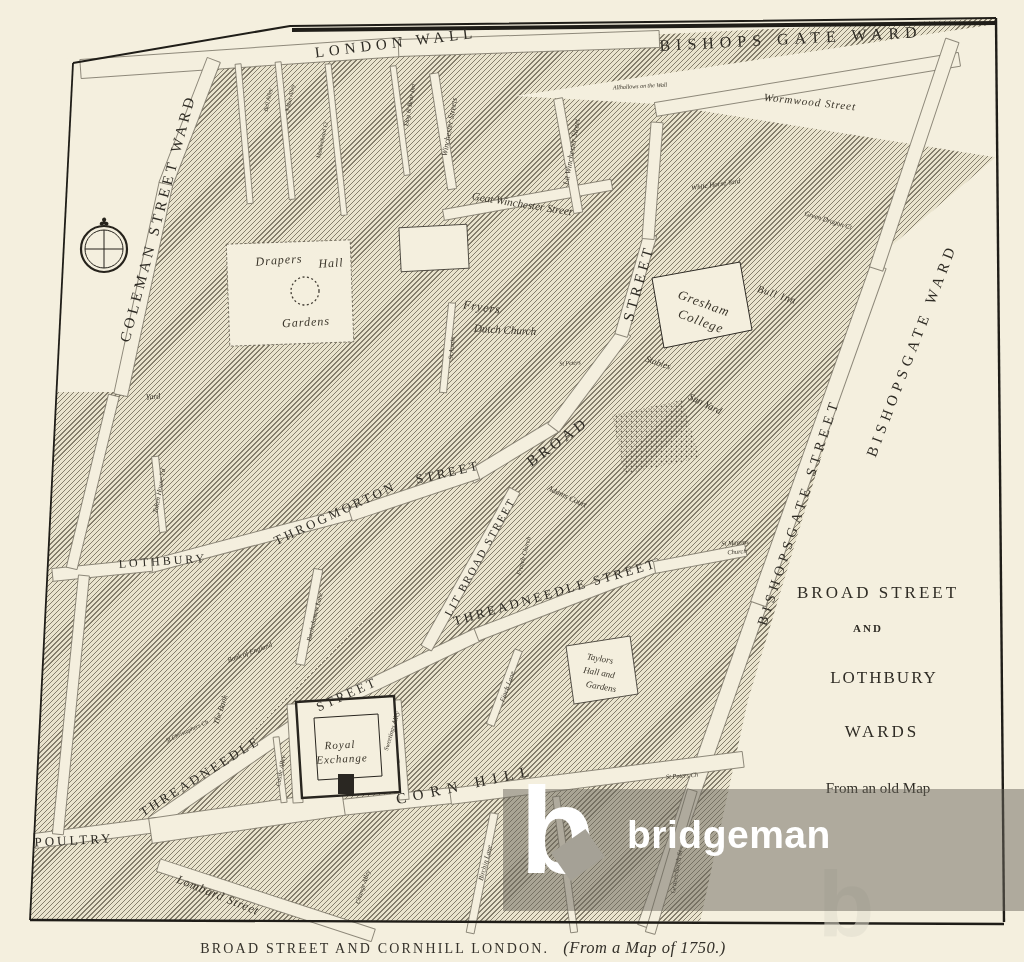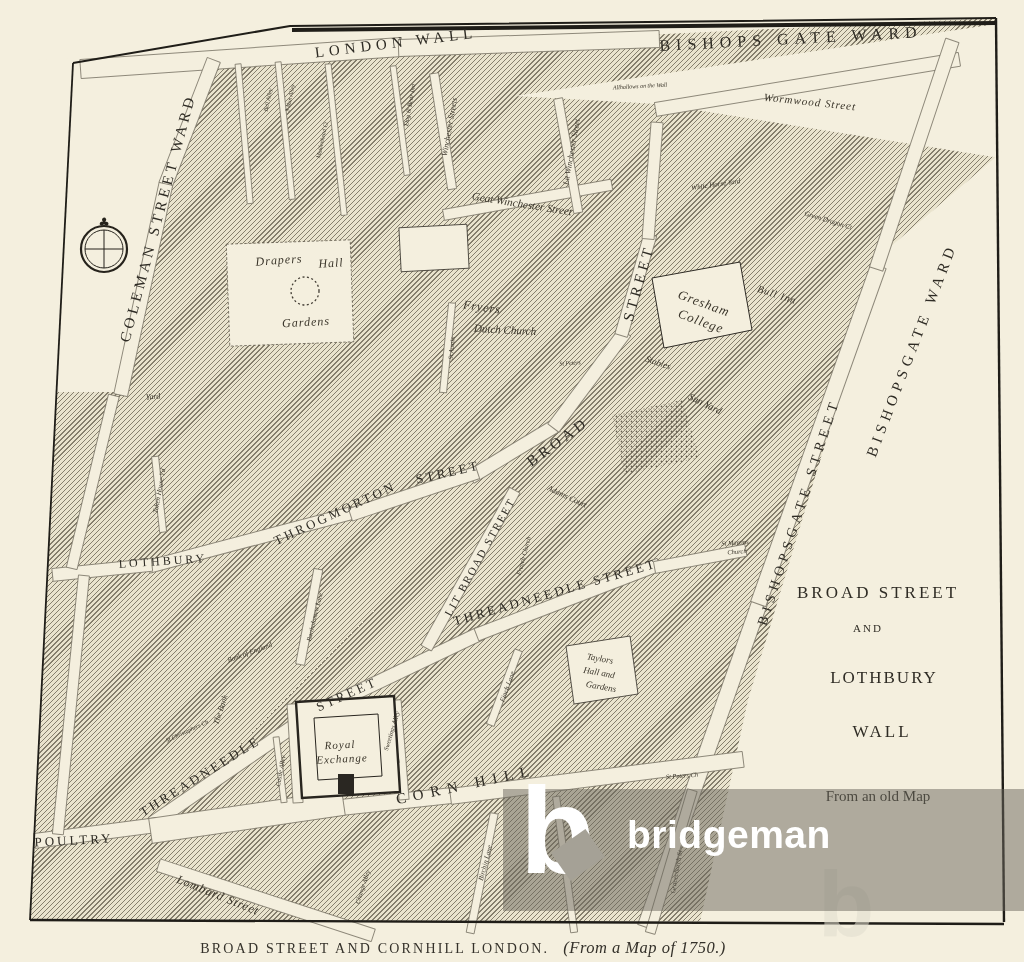--- a/index.html
+++ b/index.html
@@ -188,7 +188,7 @@
       <div class="lbl c" style="left: 466px; top: 785px; font-size: 15px; letter-spacing: 7px; transform: translate(-50%, -50%) rotate(-12deg);">CORN HILL</div>
       <div class="lbl c" style="left: 74px; top: 840px; font-size: 13px; letter-spacing: 3px; transform: translate(-50%, -50%) rotate(-3deg);">POULTRY</div>
       <div class="lbl c" style="left: 878px; top: 592px; font-size: 17px; letter-spacing: 3px; transform: translate(-50%, -50%) rotate(0deg);">BROAD STREET</div>
-      <div class="lbl c" style="left: 868px; top: 628px; font-size: 11px; letter-spacing: 2px; transform: translate(-50%, -50%) rotate(0deg);">AND</div>
+      <div class="lbl c" style="left: 868px; top: 628px; font-size: 11px; letter-spacing: 2px; transform: translate(-50%, -50%) rotate(0deg); font-weight: bold;">AND</div>
       <div class="lbl c" style="left: 884px; top: 677px; font-size: 17px; letter-spacing: 2px; transform: translate(-50%, -50%) rotate(0deg);">LOTHBURY</div>
       <div class="lbl c" style="left: 882px; top: 731px; font-size: 17px; letter-spacing: 3px; transform: translate(-50%, -50%) rotate(0deg);">WALL</div>
       <div class="lbl p" style="left: 878px; top: 788px; font-size: 15px; letter-spacing: 0px; transform: translate(-50%, -50%) rotate(0deg);">From an old Map</div>

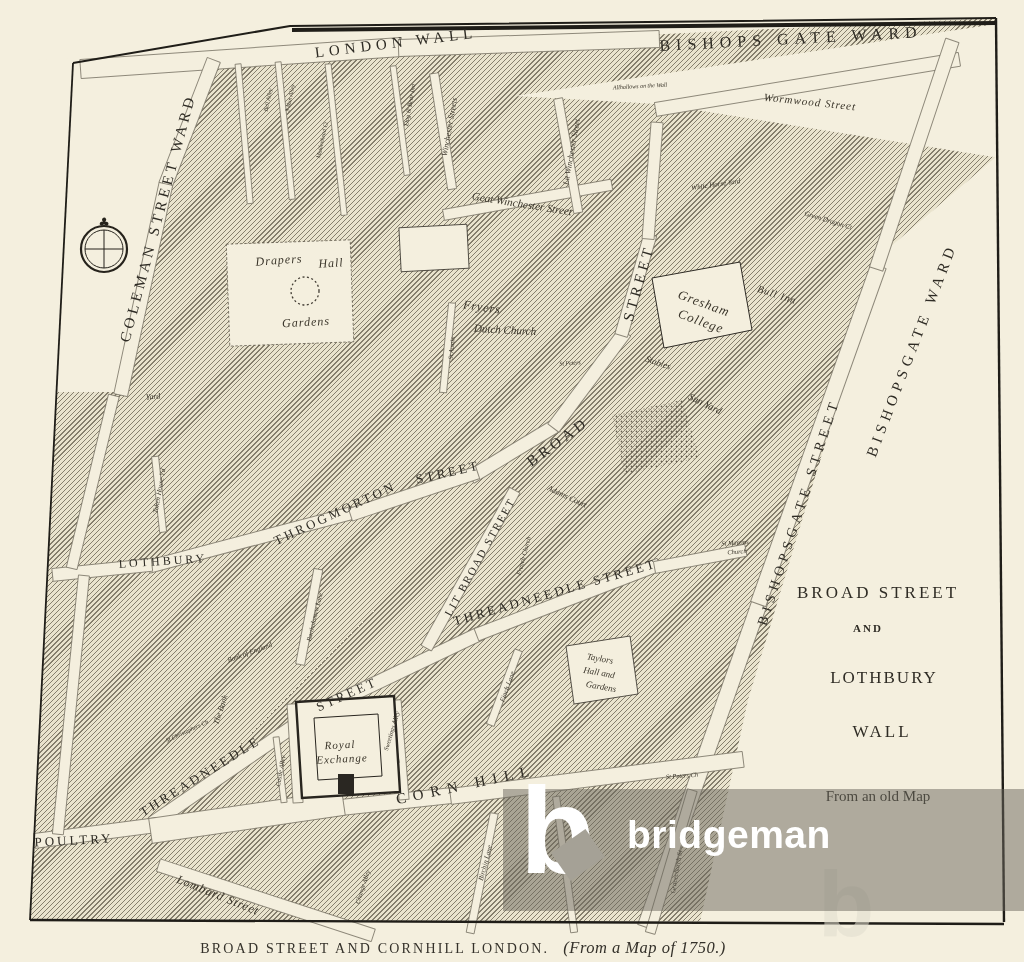--- a/index.html
+++ b/index.html
@@ -190,7 +190,7 @@
       <div class="lbl c" style="left: 878px; top: 592px; font-size: 17px; letter-spacing: 3px; transform: translate(-50%, -50%) rotate(0deg);">BROAD STREET</div>
       <div class="lbl c" style="left: 868px; top: 628px; font-size: 11px; letter-spacing: 2px; transform: translate(-50%, -50%) rotate(0deg); font-weight: bold;">AND</div>
       <div class="lbl c" style="left: 884px; top: 677px; font-size: 17px; letter-spacing: 2px; transform: translate(-50%, -50%) rotate(0deg);">LOTHBURY</div>
-      <div class="lbl c" style="left: 882px; top: 731px; font-size: 17px; letter-spacing: 3px; transform: translate(-50%, -50%) rotate(0deg);">WALL</div>
+      <div class="lbl c" style="left: 882px; top: 731px; font-size: 17px; letter-spacing: 3px; transform: translate(-50%, -50%) rotate(0deg);">WARDS</div>
       <div class="lbl p" style="left: 878px; top: 788px; font-size: 15px; letter-spacing: 0px; transform: translate(-50%, -50%) rotate(0deg);">From an old Map</div>
       <div class="lbl s" style="left: 810px; top: 102px; font-size: 11px; letter-spacing: 1px; transform: translate(-50%, -50%) rotate(6deg);">Wormwood Street</div>
       <div class="lbl s" style="left: 640px; top: 86px; font-size: 6px; letter-spacing: 0px; transform: translate(-50%, -50%) rotate(-3deg);">Allhallows on the Wall</div>

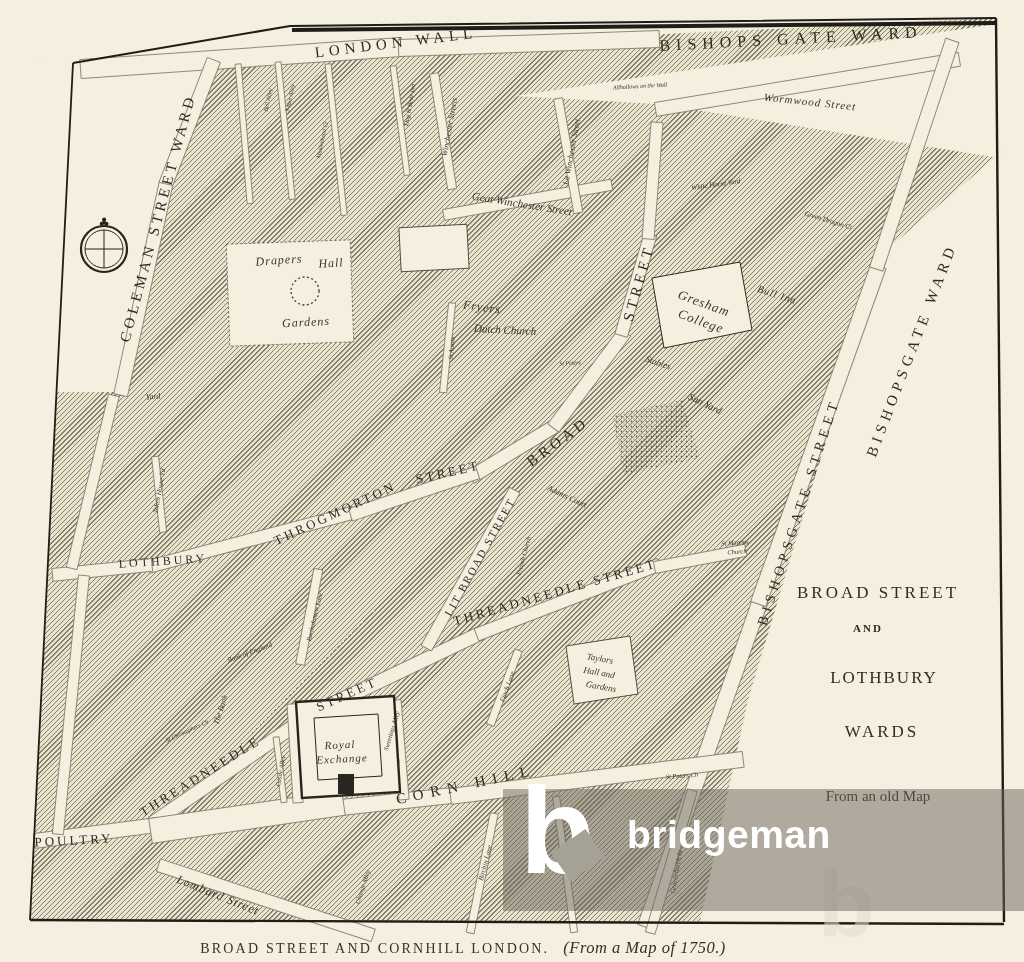--- a/index.html
+++ b/index.html
@@ -34,7 +34,7 @@
   }
   .lbl.c{font-style:normal;}
   .lbl.s{font-style:italic;color:#3a352a;}
-  .lbl.p{font-style:normal;margin-top:8px;}
+  .lbl.p{font-style:normal;}
   
   .wm-band{
     position:absolute;left:503px;top:789px;width:521px;height:122px;

